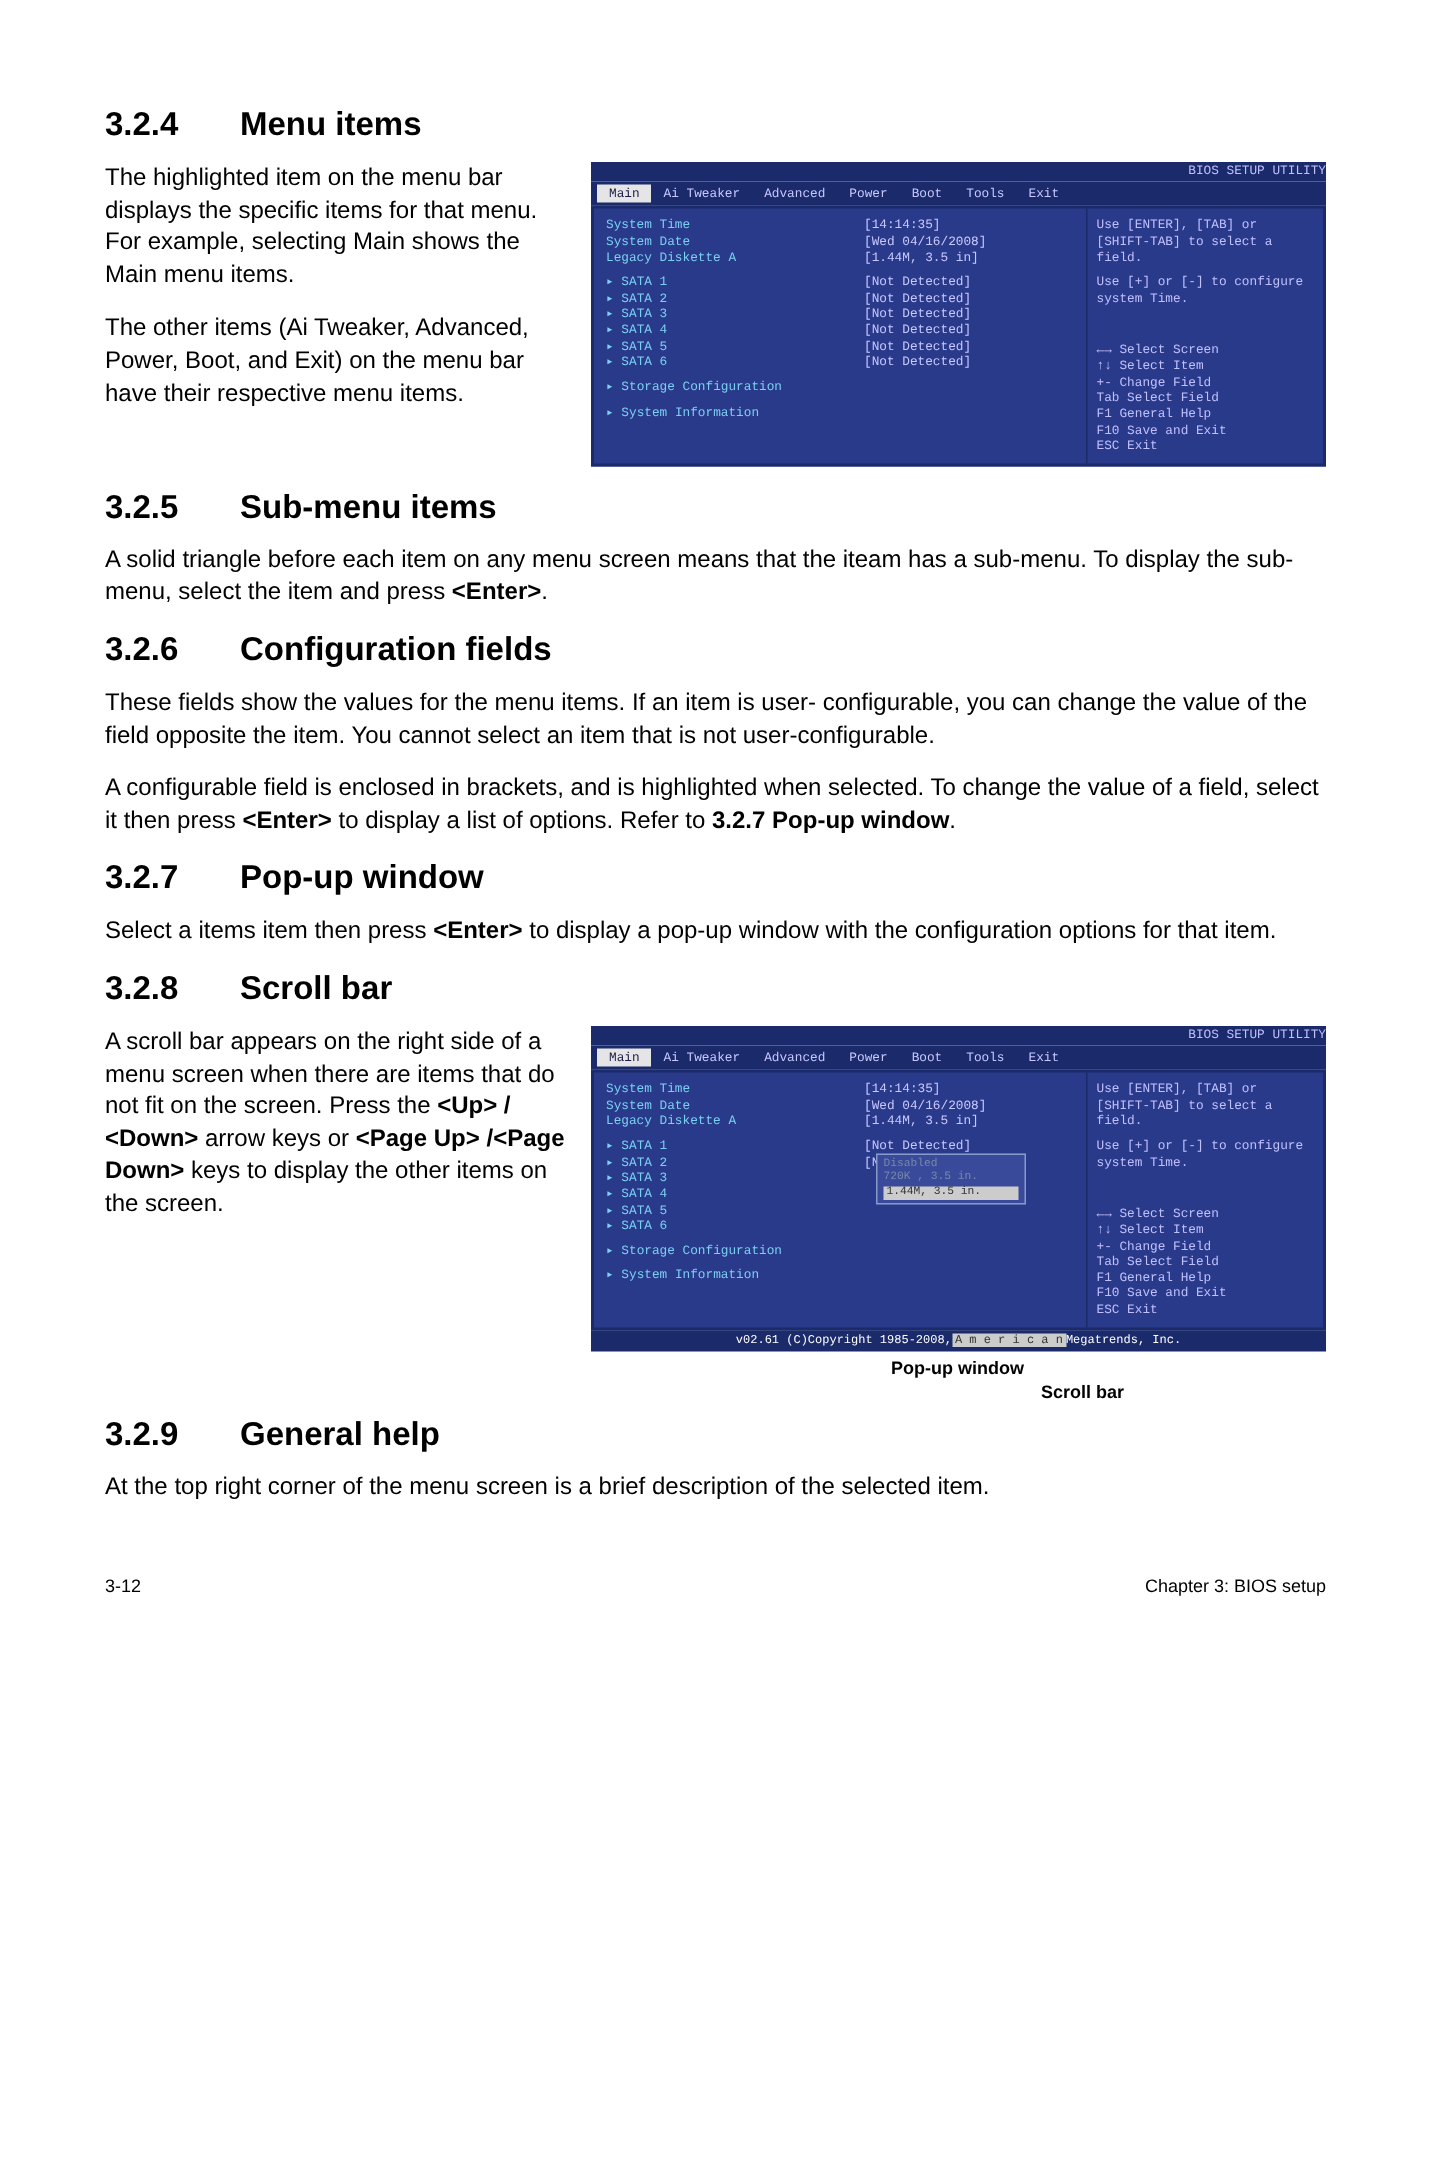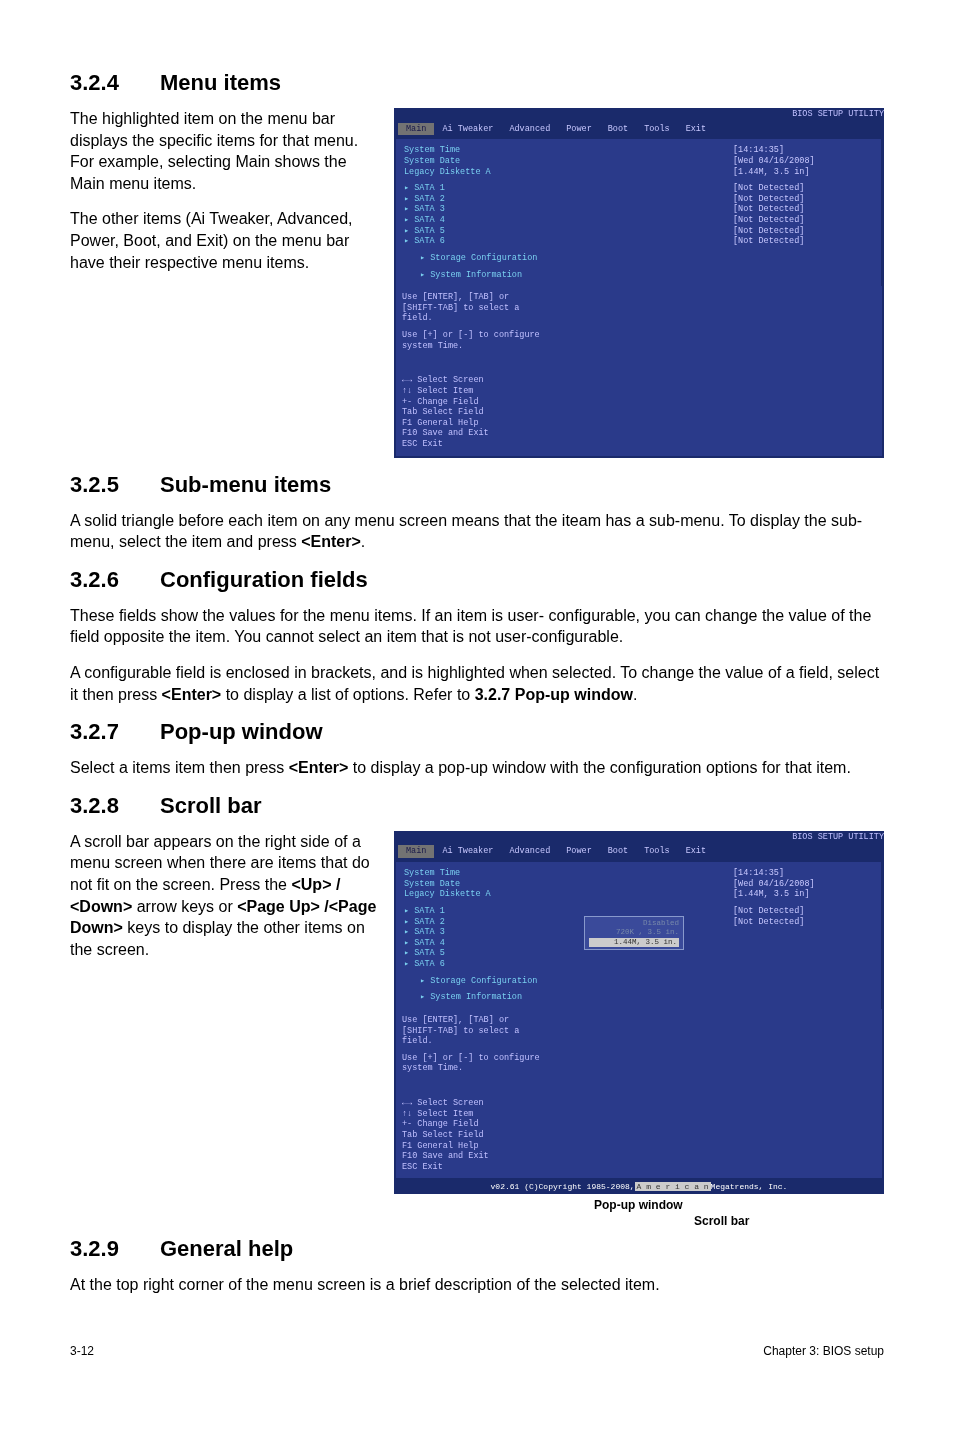--- a/index.html
+++ b/index.html
@@ -62,7 +62,7 @@
     color: #c8c8ff;
   }
   .bios-tab.sel {
-    background: #737373;
+    background: #e5e5e5;
     color: #1a1a4a;
   }
   .bios-body {

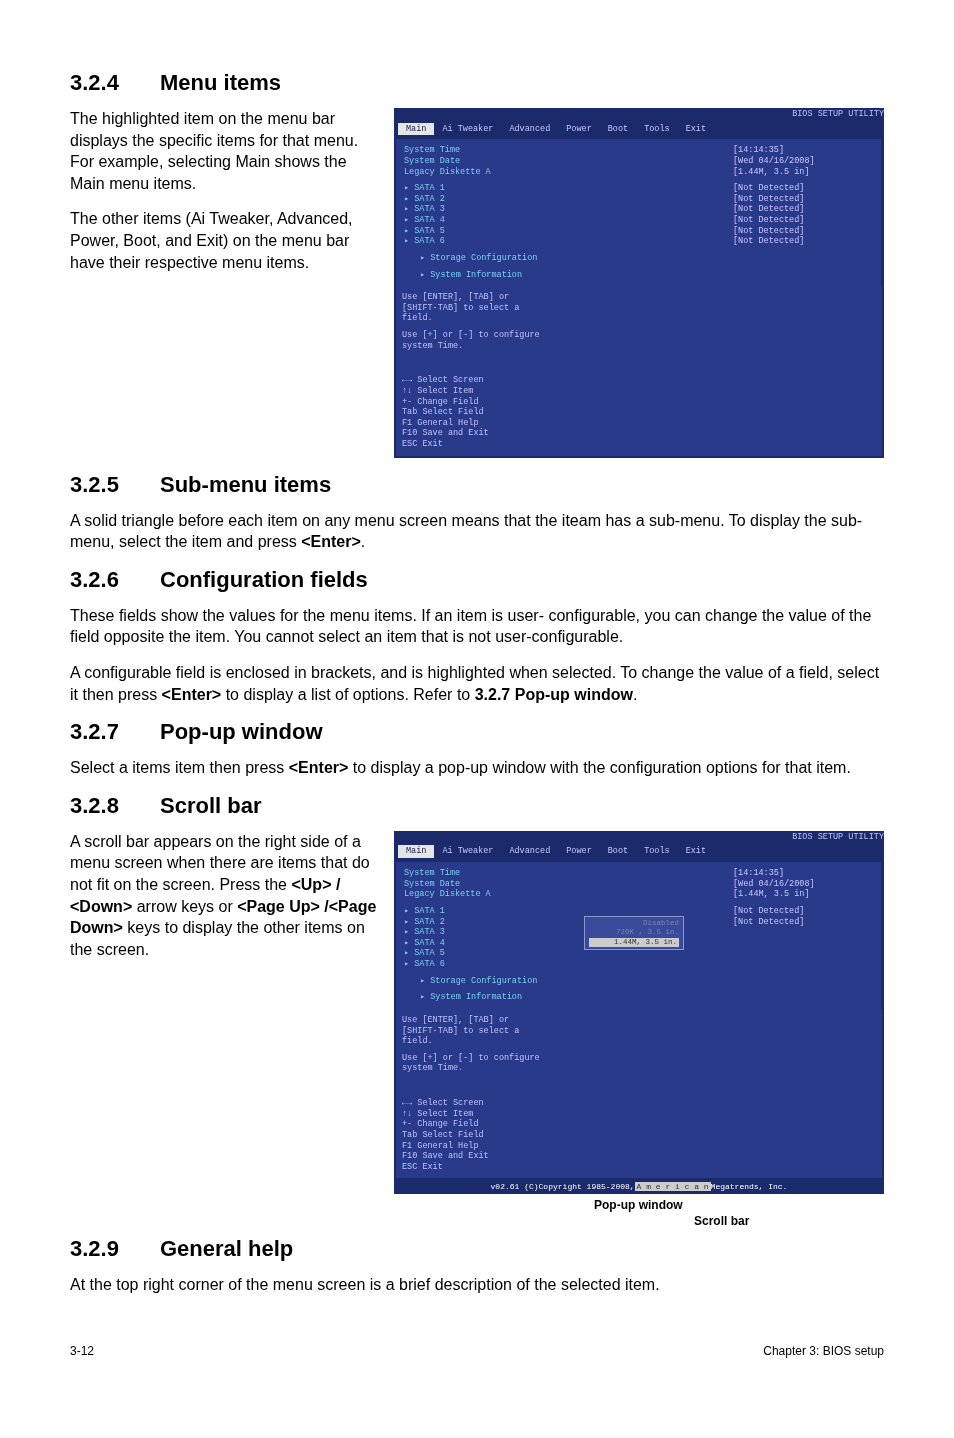--- a/index.html
+++ b/index.html
@@ -69,7 +69,6 @@
     display: flex;
     border: 2px solid #1a2a6b;
     background: #2a3a8a;
-    flex-direction: column;
   }
   .bios-left {
     flex: 1;

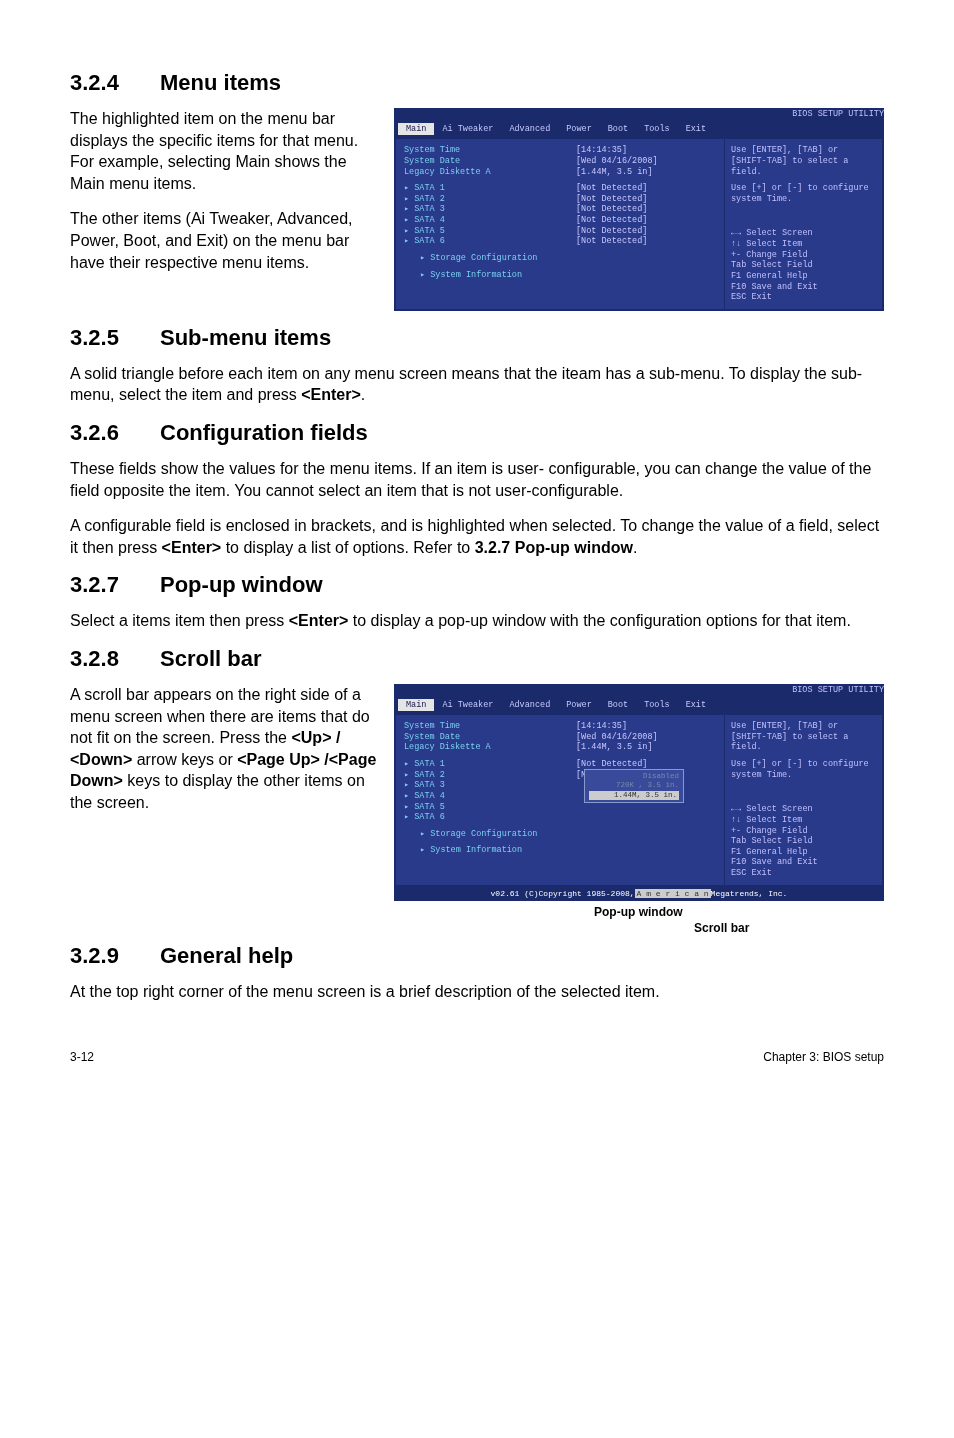--- a/index.html
+++ b/index.html
@@ -93,7 +93,7 @@
   }
   .bios-sub {
     color: #7ad0f0;
-    margin-left: 16px;
+    margin-left: 0;
   }
   .bios-footer {
     background: #1a2a6b;

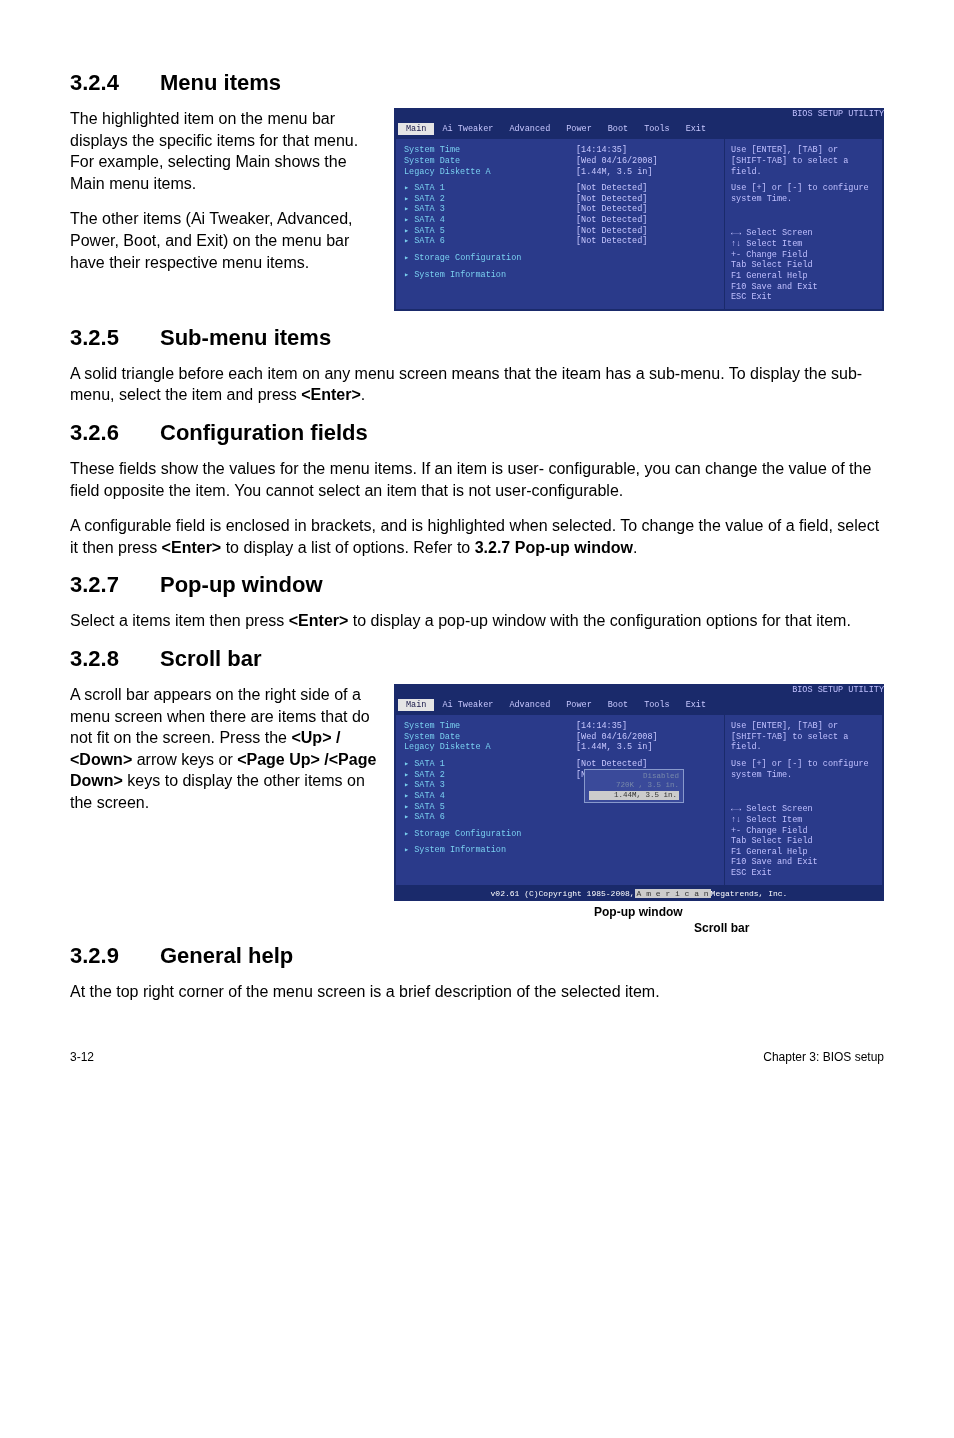--- a/index.html
+++ b/index.html
@@ -321,7 +321,7 @@
         <span>v02.61 (C)Copyright 1985-2008,</span><span style="background:#ccc;color:#333;padding:0 2px;">A  m  e  r  i  c  a  n</span><span>Megatrends, Inc.</span>
       </div>
 
-      <div class="popup-box" style="left:190px; top:85px;text-align:right;">
+      <div class="popup-box" style="left:190px; top:85px;">
         <div>Disabled</div>
         <div>720K , 3.5 in.</div>
         <span class="sel2">1.44M, 3.5 in.</span>

